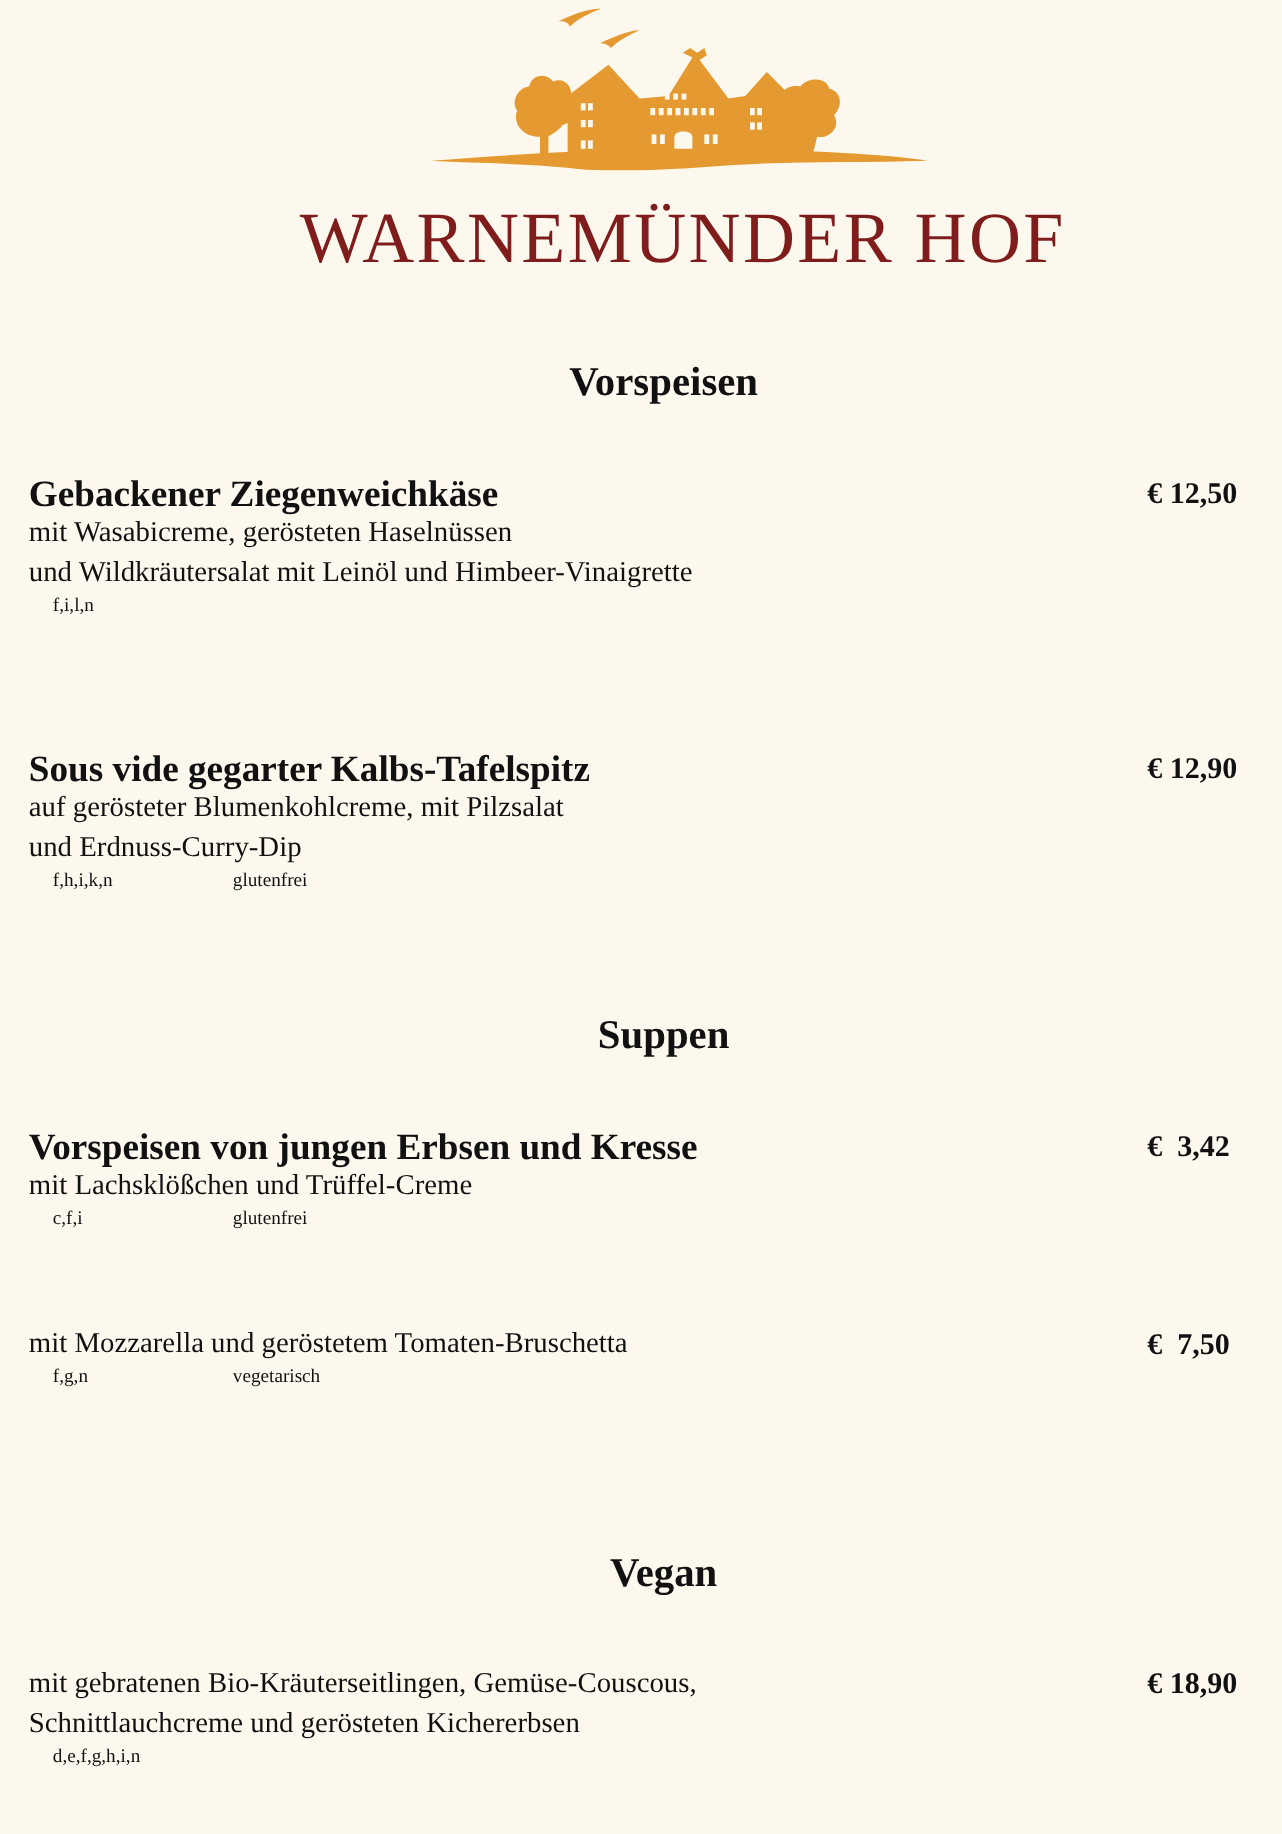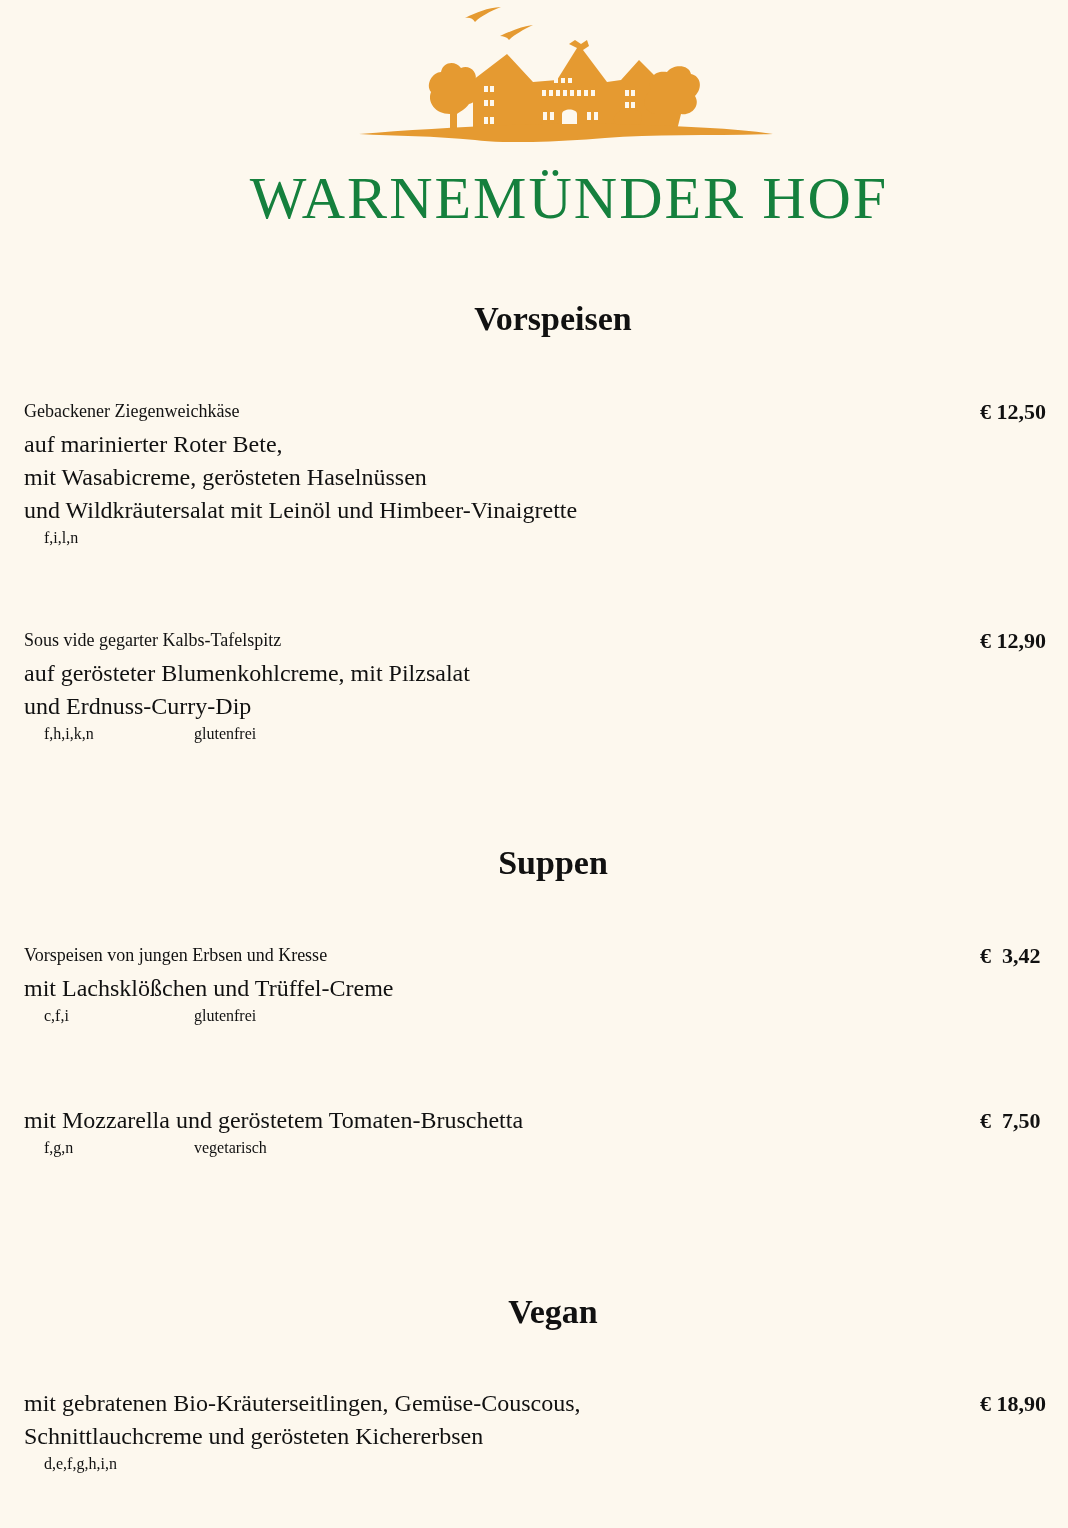--- a/index.html
+++ b/index.html
@@ -31,7 +31,7 @@
       font-family: "Liberation Serif", serif;
       font-size: 60px;
       letter-spacing: 2px;
-      color: #15803d;
+      color: #7f1d1d;
       line-height: 1;
       padding-left: 70px;
       box-sizing: border-box;

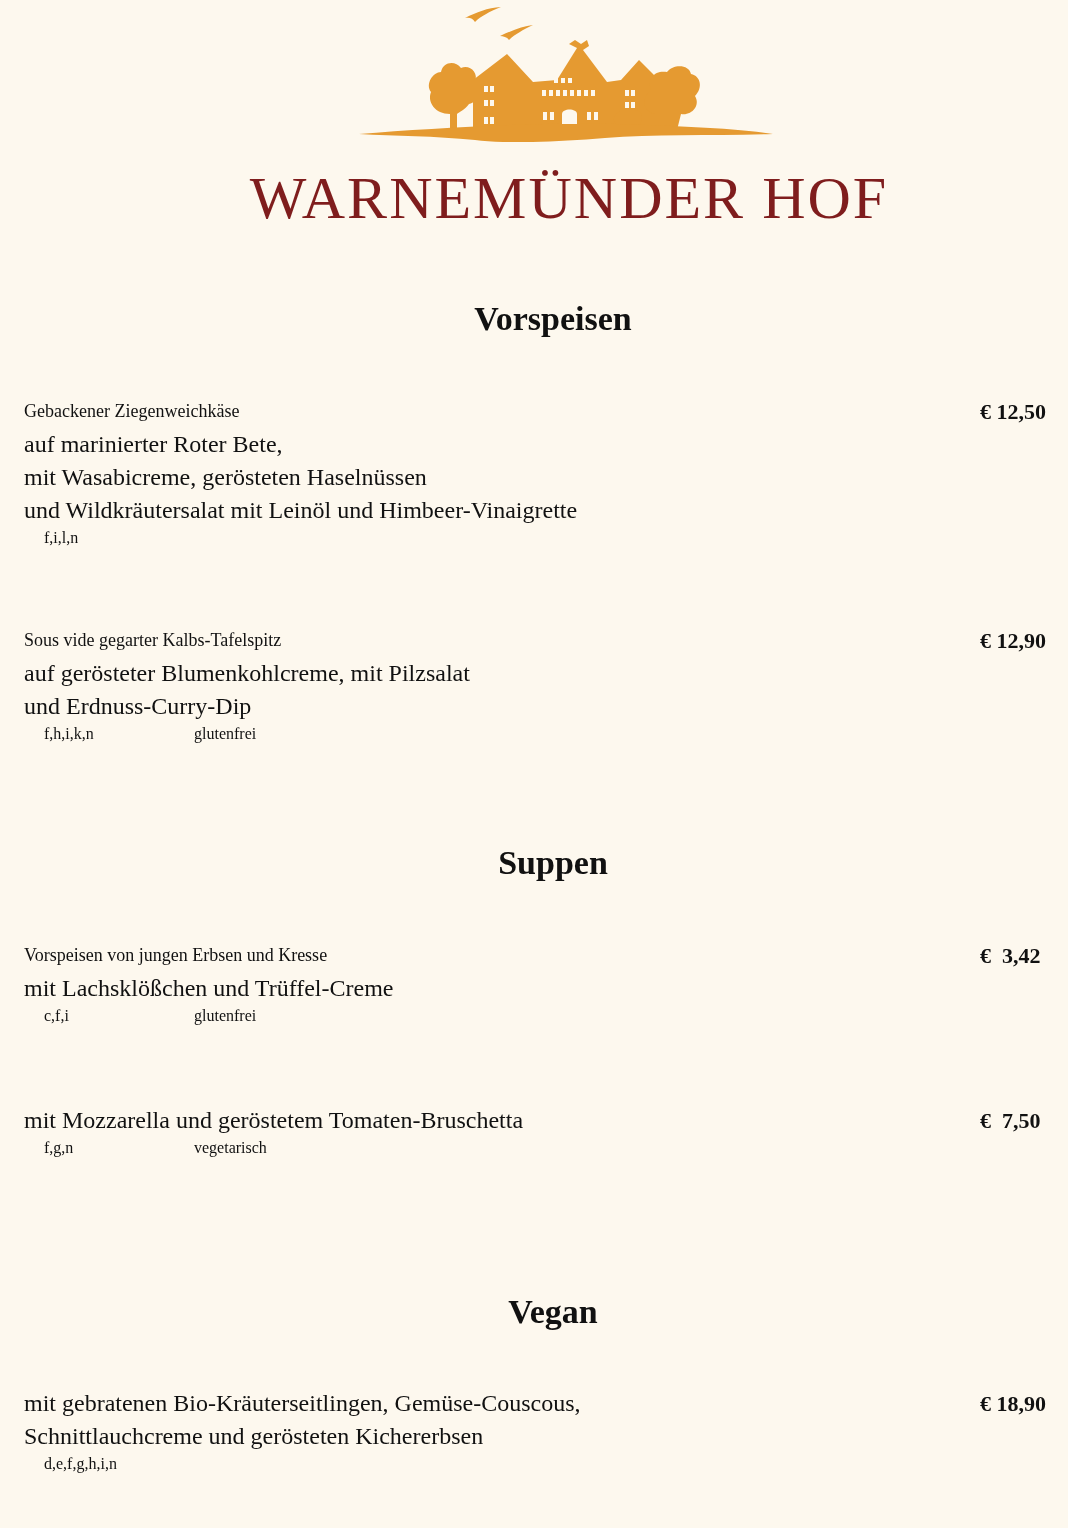--- a/index.html
+++ b/index.html
@@ -53,8 +53,8 @@
       width: 1020px;
     }
     .item-name {
-      font-weight: normal;
-      font-size: 18px;
+      font-weight: bold;
+      font-size: 31px;
       line-height: 33px;
       white-space: nowrap;
     }

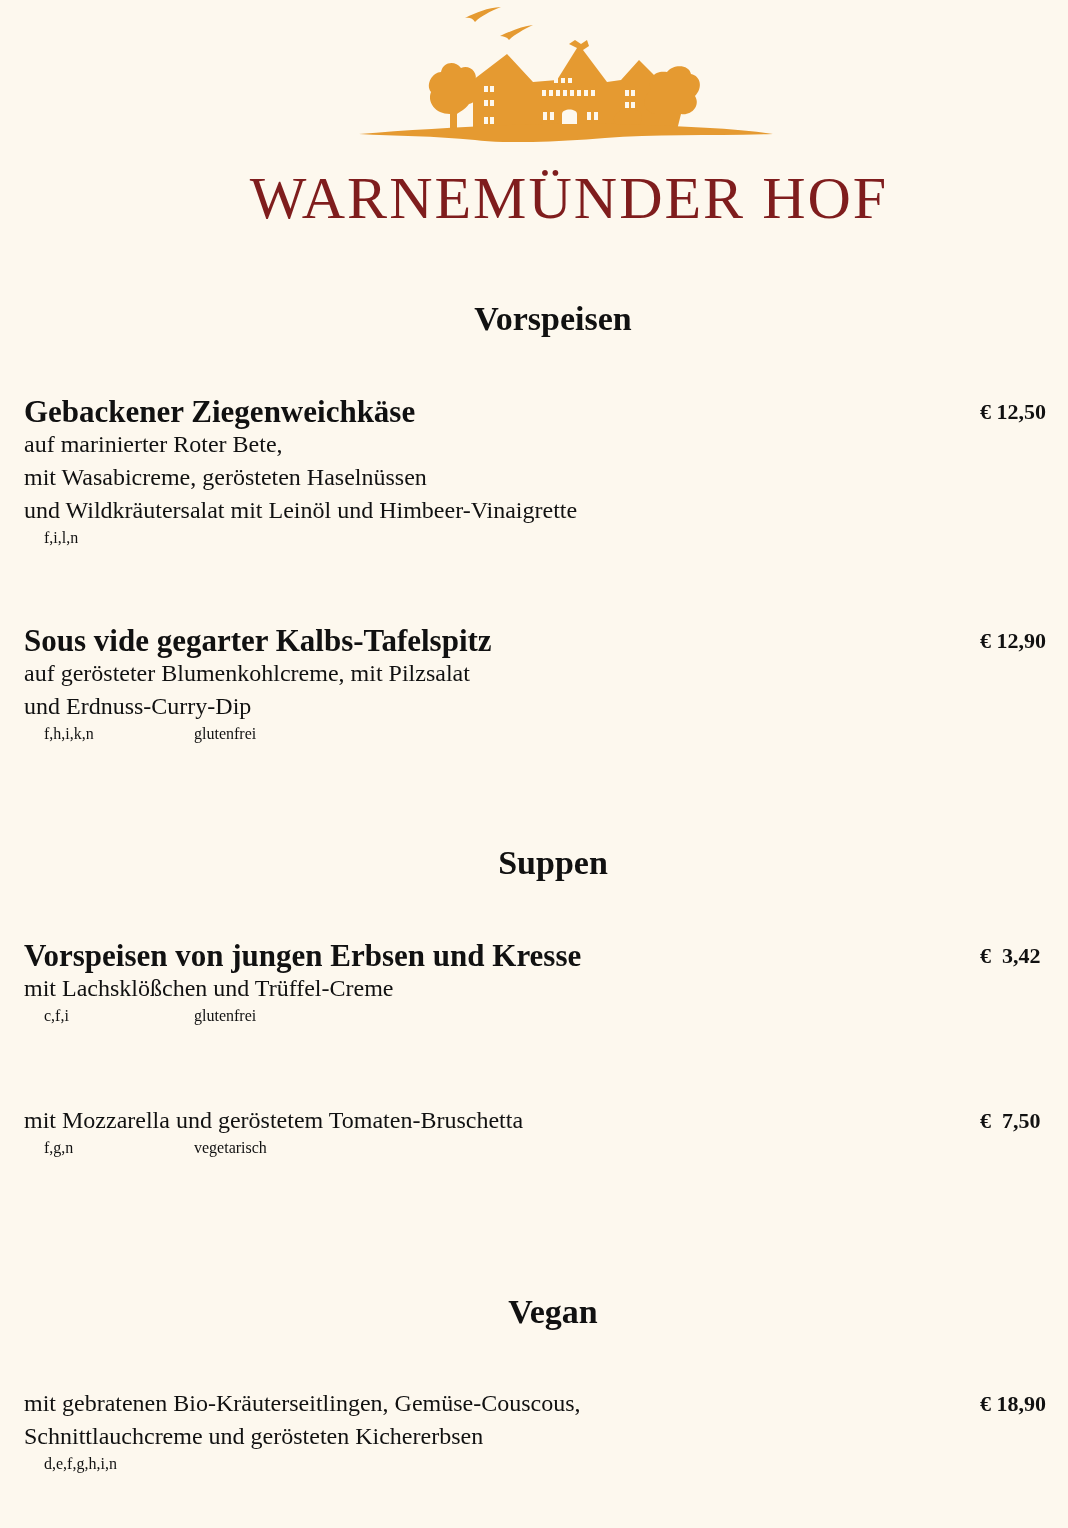--- a/index.html
+++ b/index.html
@@ -85,10 +85,9 @@
       left: 932px;
       top: 0;
       font-weight: bold;
-      font-size: 22px;
+      font-size: 25px;
       line-height: 33px;
       white-space: pre;
-      margin-left: 24px;
     }
   </style>
 </head>

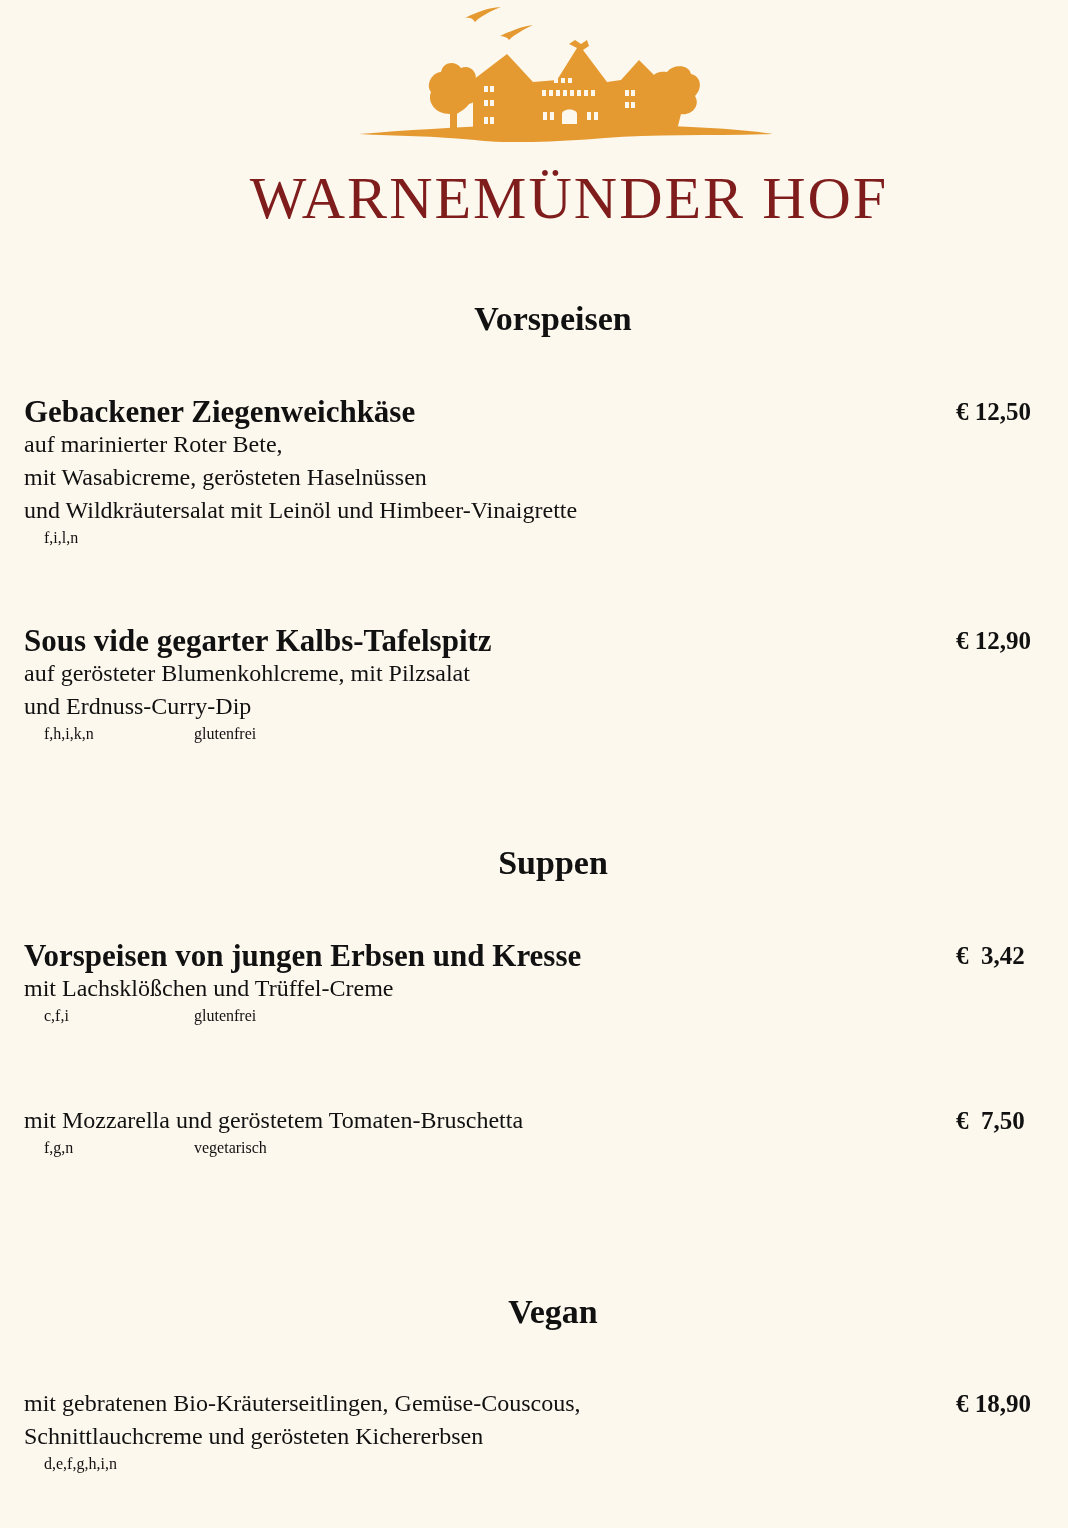--- a/index.html
+++ b/index.html
@@ -146,7 +146,6 @@
 
 <div class="item" style="top:395px;">
   <div class="item-name">Gebackener Ziegenweichkäse</div>
-  <div class="item-desc">auf marinierter Roter Bete,</div>
   <div class="item-desc">mit Wasabicreme, gerösteten Haselnüssen</div>
   <div class="item-desc">und Wildkräutersalat mit Leinöl und Himbeer-Vinaigrette</div>
   <div class="item-meta">

